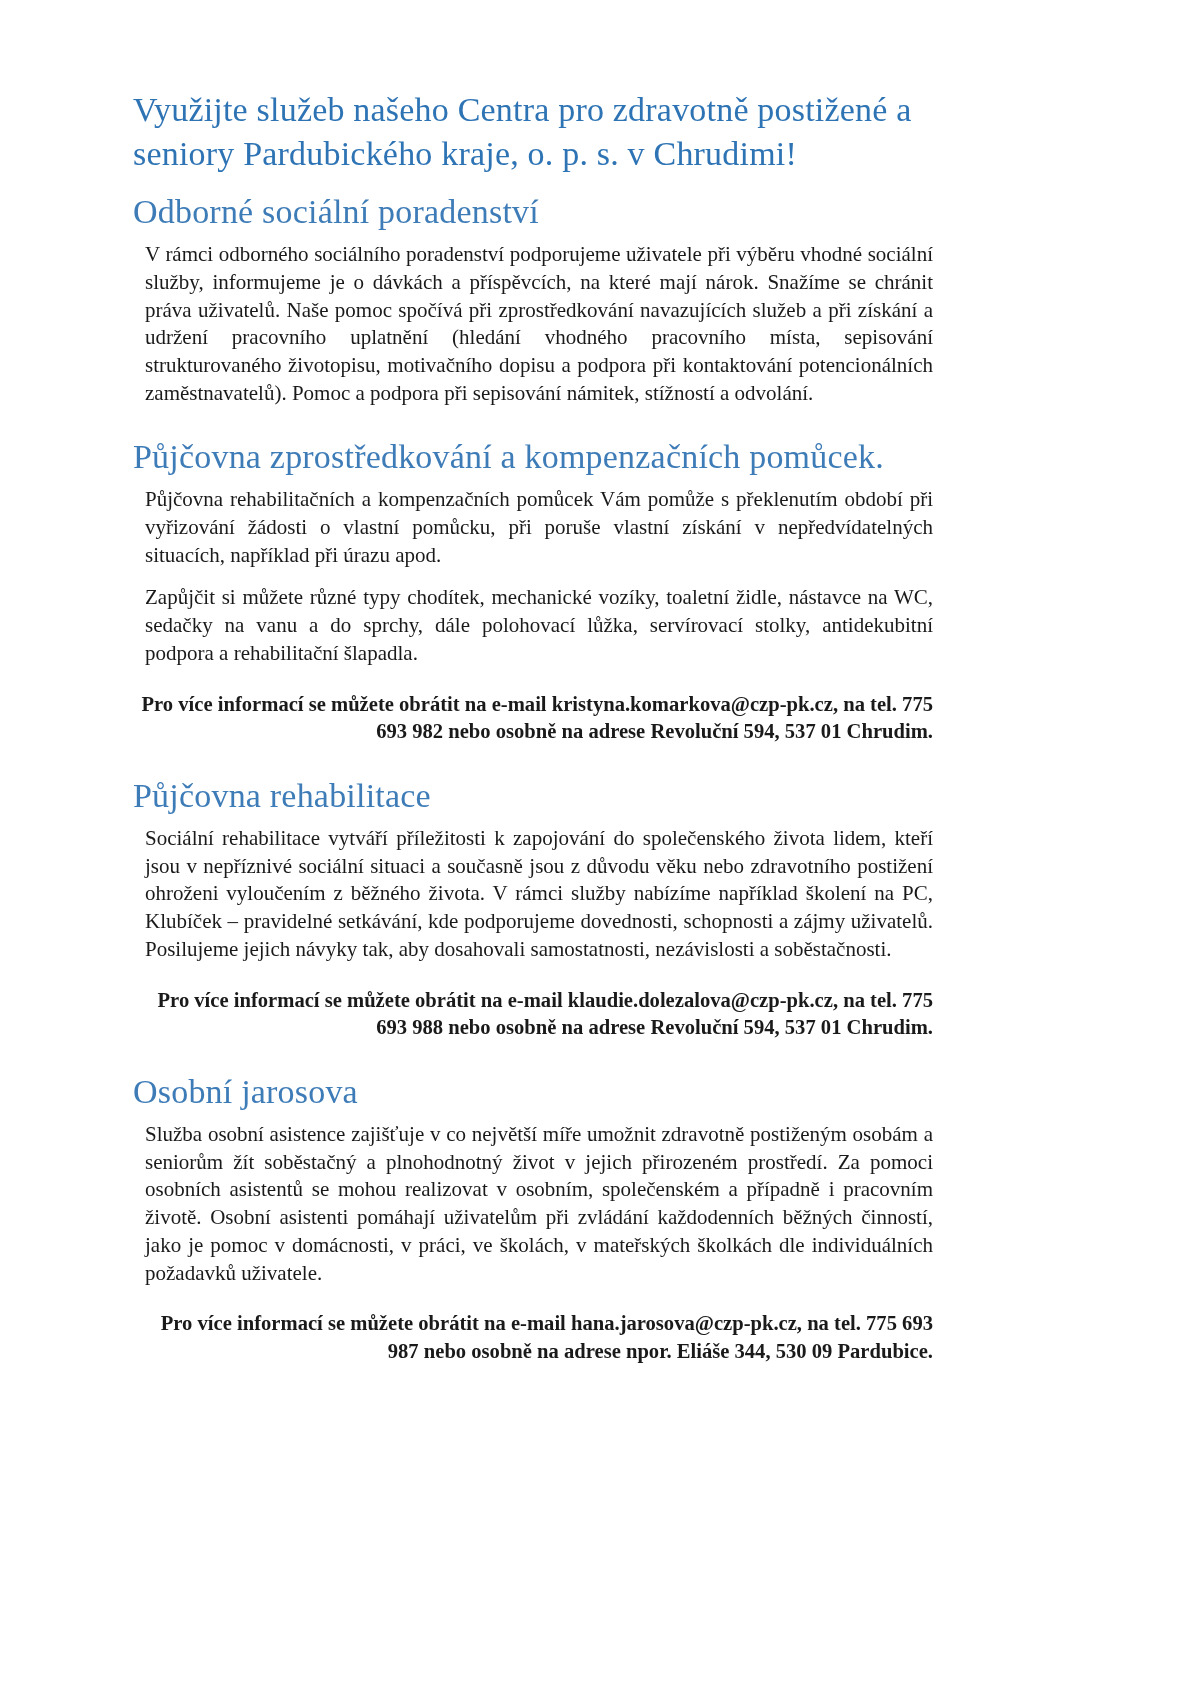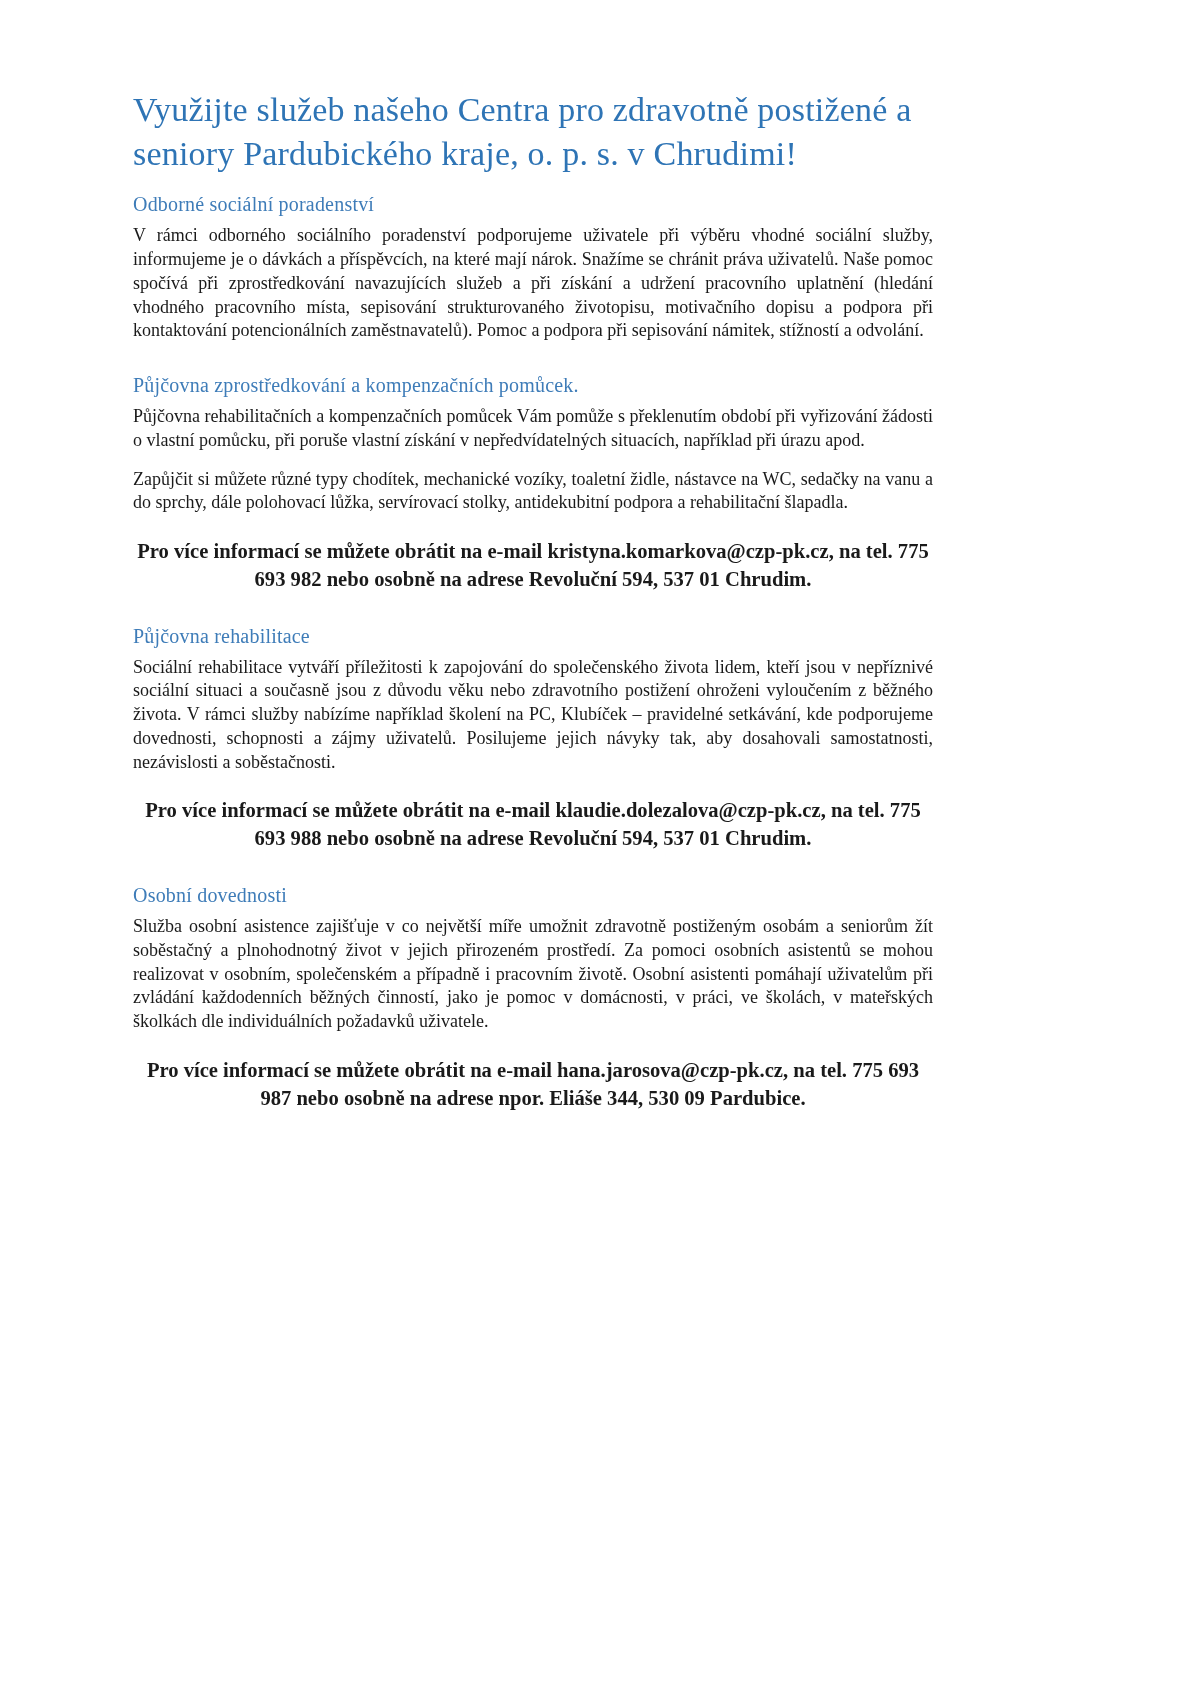--- a/index.html
+++ b/index.html
@@ -30,7 +30,7 @@
     letter-spacing: 0.2px;
   }
   h2.section-heading {
-    font-size: 20px;
+    font-size: 34px;
     line-height: 1.2;
     font-weight: normal;
     color: var(--heading-color, #3E7CB8);

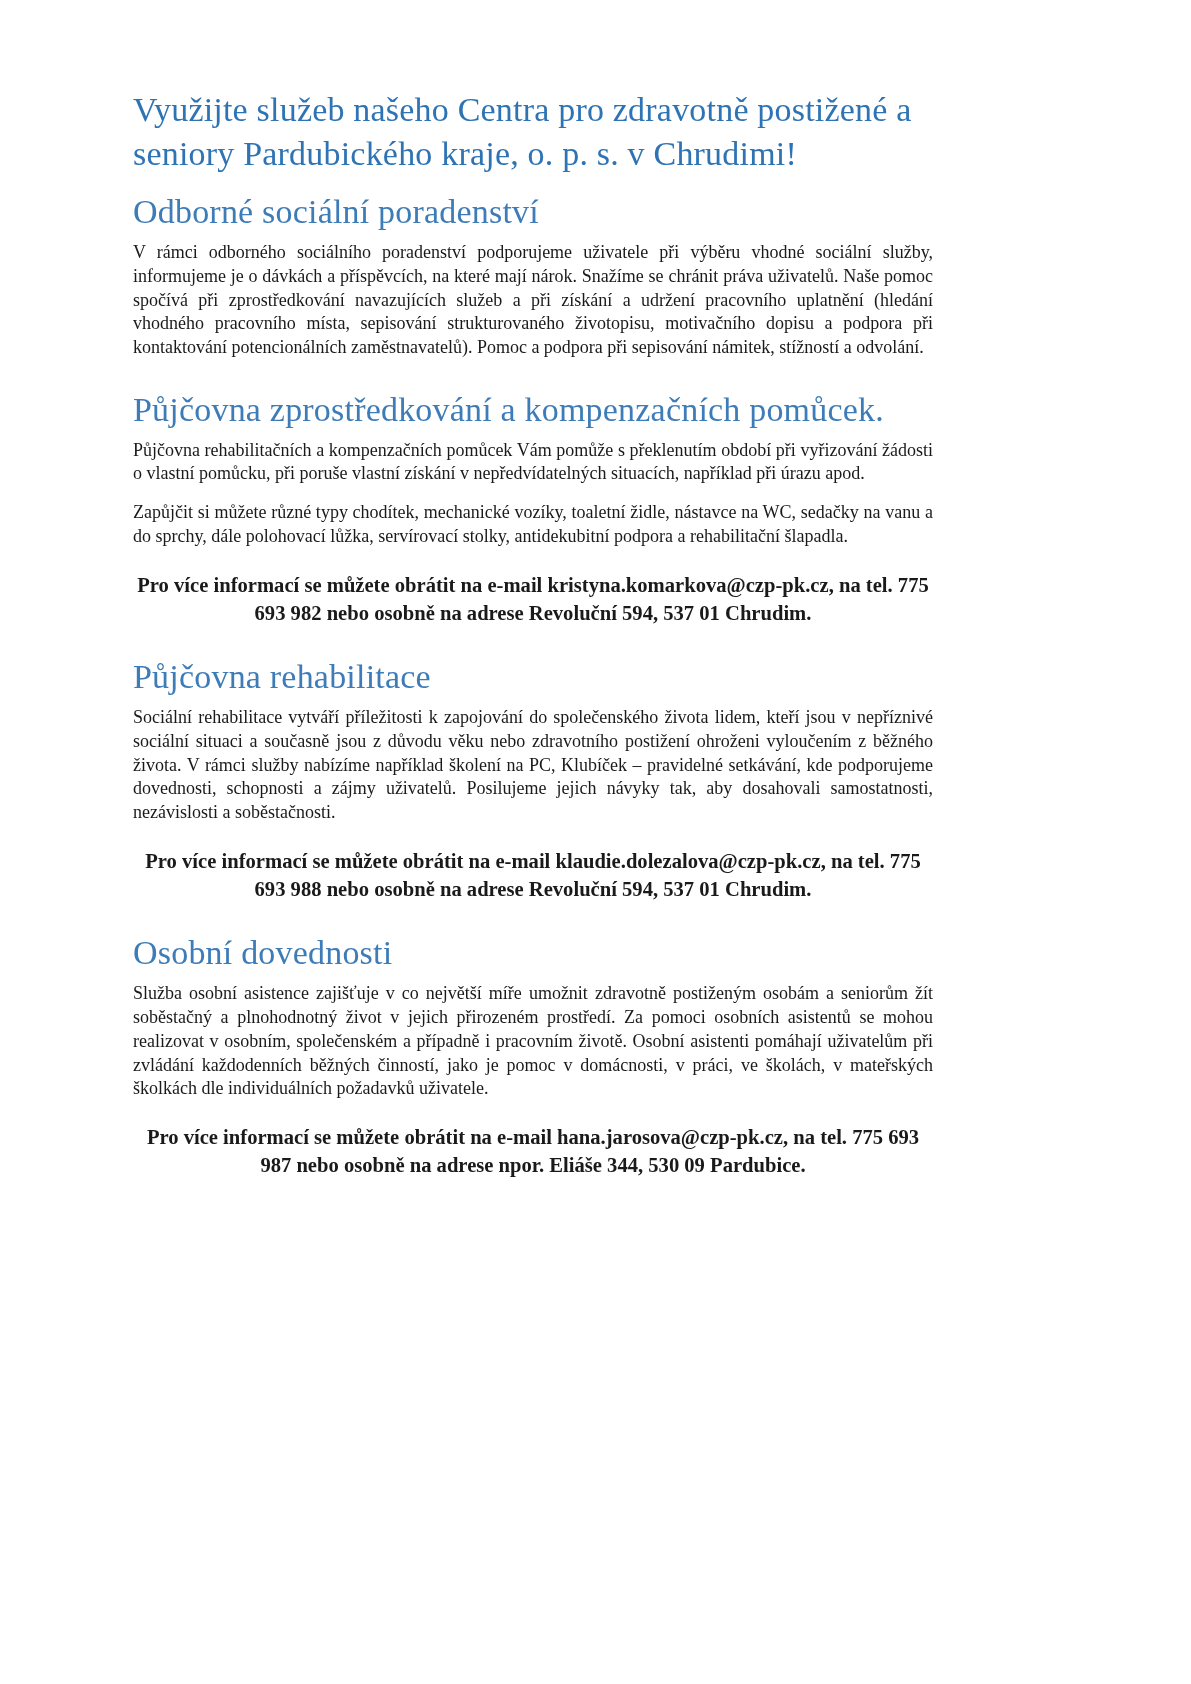--- a/index.html
+++ b/index.html
@@ -41,9 +41,9 @@
     margin-top: 16px;
   }
   p.body-par {
-    font-size: 18px;
+    font-size: 21px;
     line-height: 1.32;
-    margin: 0 0 15px 0;
+    margin: 0 0 15px 12px;
     text-align: justify;
     text-justify: inter-word;
   }

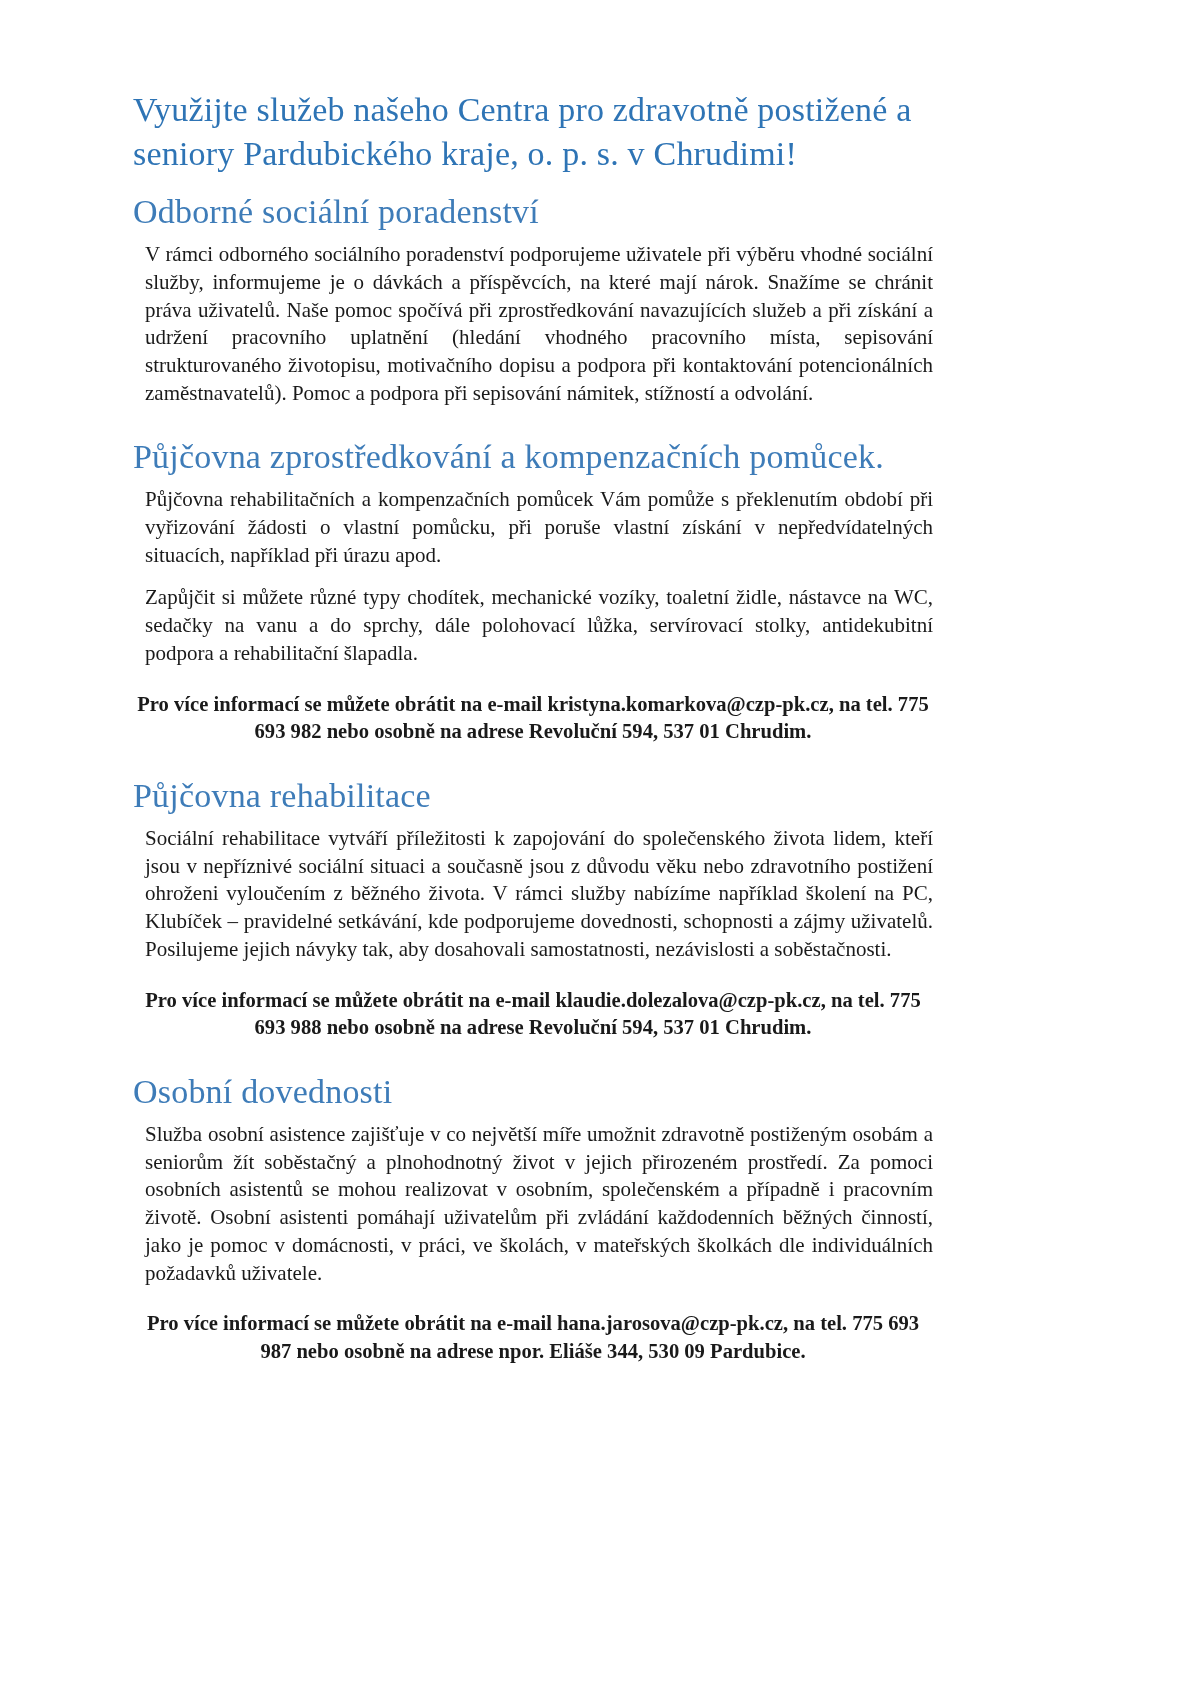--- a/index.html
+++ b/index.html
@@ -52,7 +52,7 @@
     line-height: 1.35;
     margin: 23px 0 15px 0;
     font-weight: bold;
-    text-align: center;
+    text-align: right;
   }
 </style>
 </head>

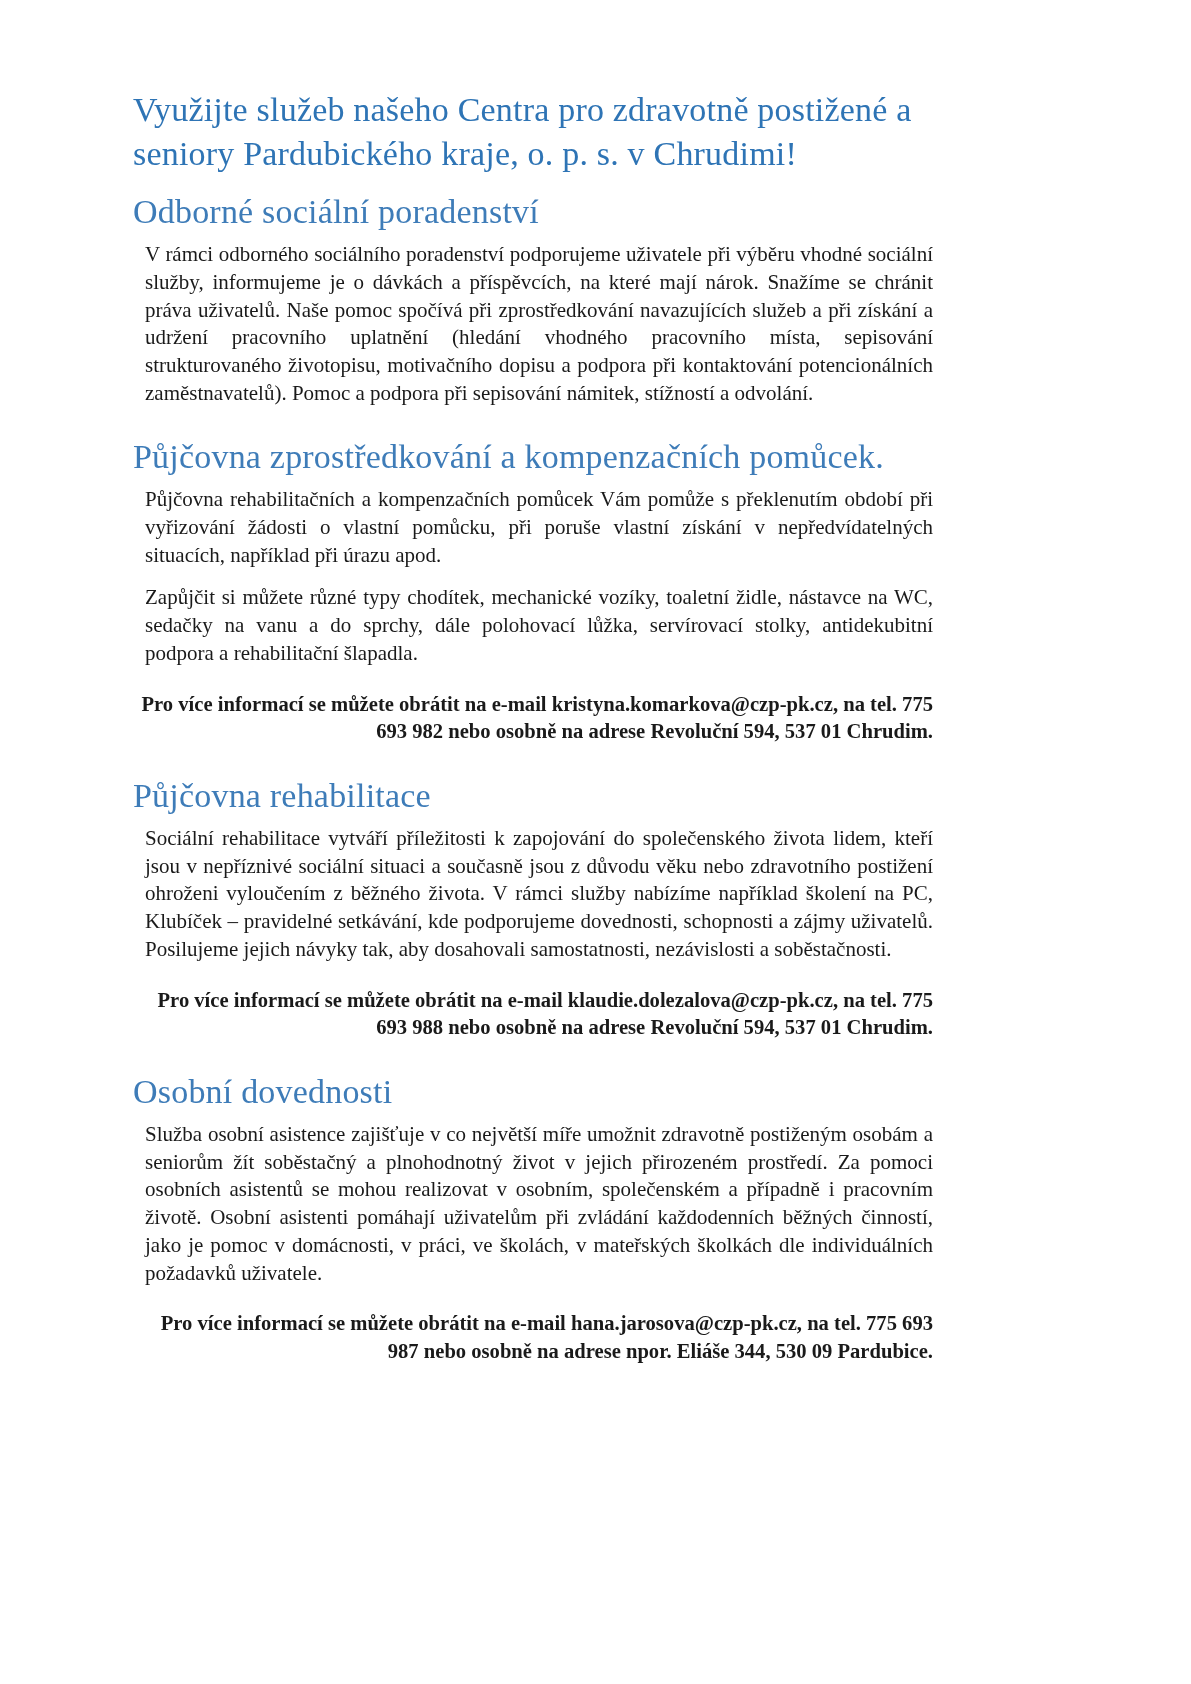--- a/index.html
+++ b/index.html
@@ -81,7 +81,7 @@
   </section>
 
   <section>
-    <h2 class="section-heading">Osobní dovednosti</h2>
+    <h2 class="section-heading">Osobní jarosova</h2>
     <p class="body-par">Služba osobní asistence zajišťuje v co největší míře umožnit zdravotně postiženým osobám a seniorům žít soběstačný a plnohodnotný život v jejich přirozeném prostředí. Za pomoci osobních asistentů se mohou realizovat v osobním, společenském a případně i pracovním životě. Osobní asistenti pomáhají uživatelům při zvládání každodenních běžných činností, jako je pomoc v domácnosti, v práci, ve školách, v mateřských školkách dle individuálních požadavků uživatele.</p>
     <p class="contact-par">Pro více informací se můžete obrátit na e-mail hana.jarosova@czp-pk.cz, na tel. 775 693 987 nebo osobně na adrese npor. Eliáše 344, 530 09 Pardubice.</p>
   </section>

